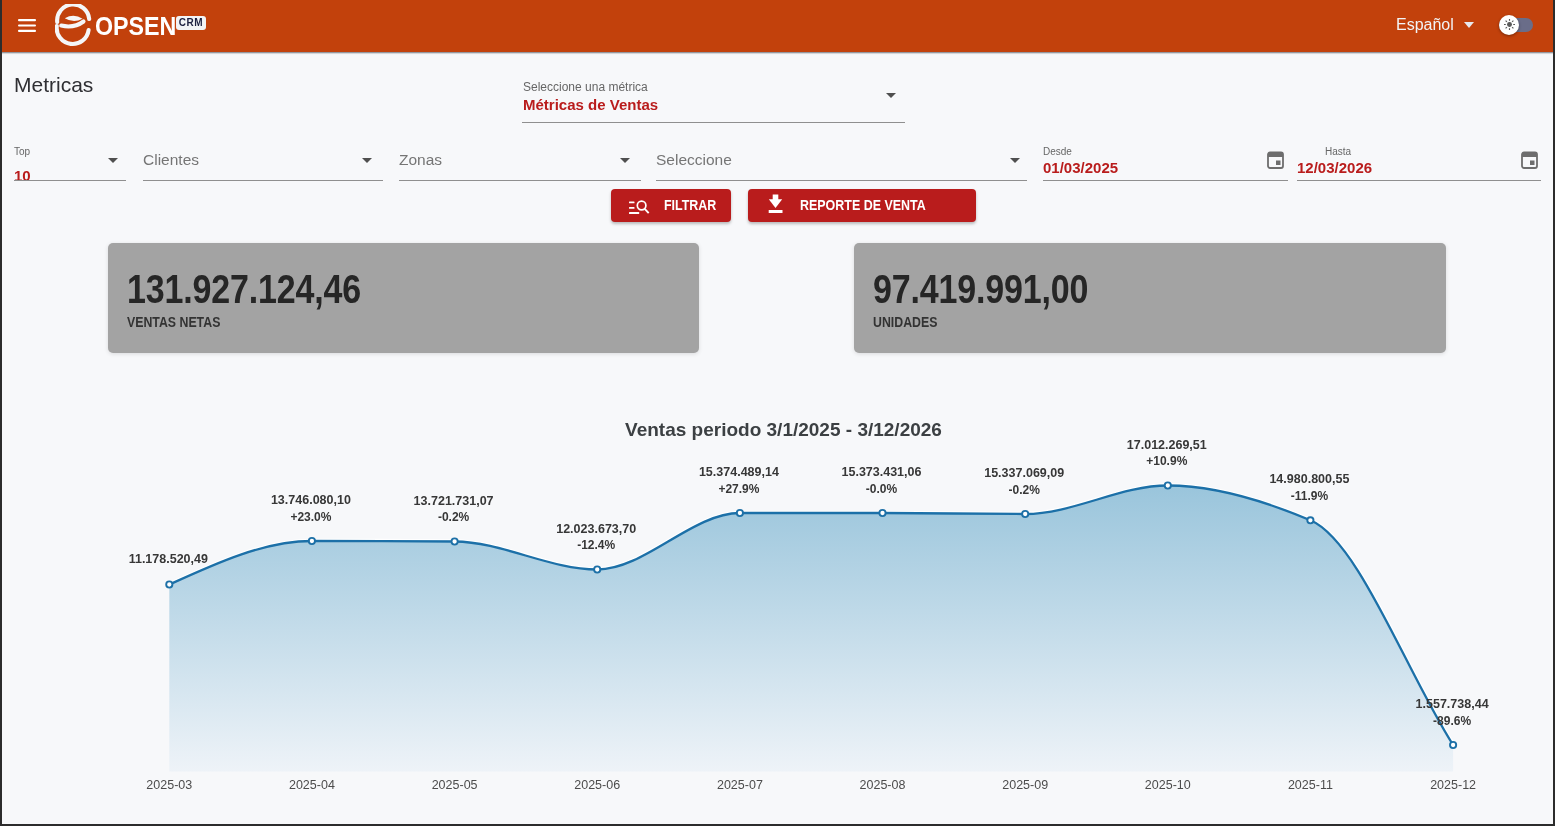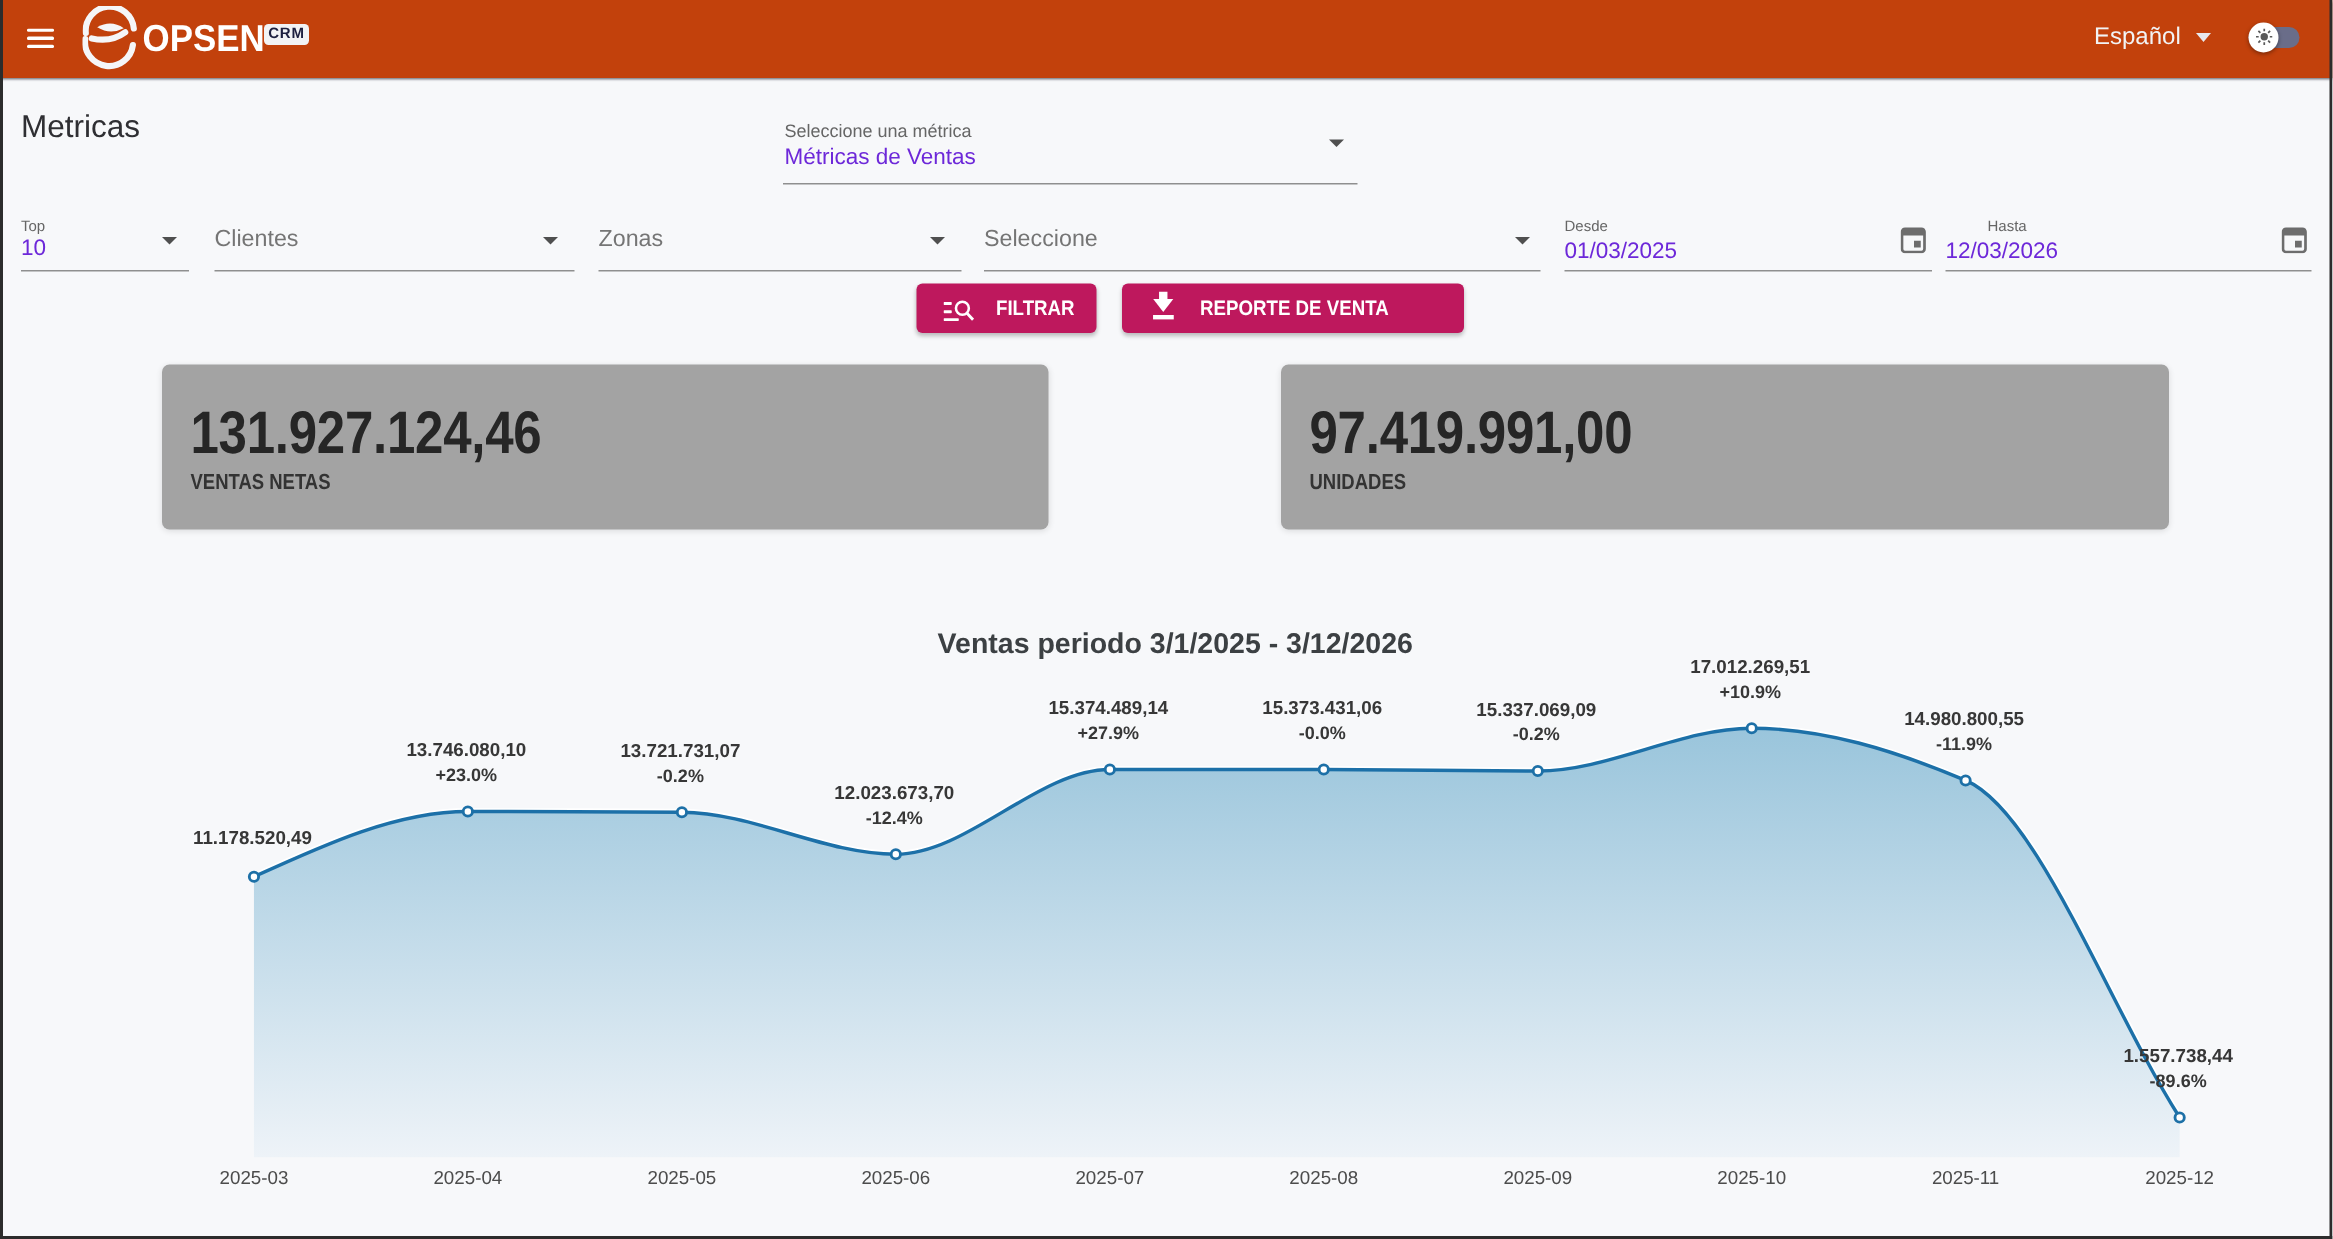--- a/index.html
+++ b/index.html
@@ -19,7 +19,7 @@
 
 .h1 { position:absolute; left:14px; top:73px; font-size:21px; color:#2f2f33; }
 .flabel { position:absolute; font-size:10px; color:#666; }
-.fvalue { position:absolute; font-size:15px; color:#6d28d9; }
+.fvalue { position:absolute; font-size:15px; color:#b91c1c;font-weight:bold; }
 .fplace { position:absolute; font-size:15.5px; color:#757575; }
 .uline { position:absolute; height:1px; background:#8f8f8f; }
 .caret { position:absolute; width:0; height:0; border-left:5px solid transparent; border-right:5px solid transparent; border-top:5px solid #4f4f4f; }

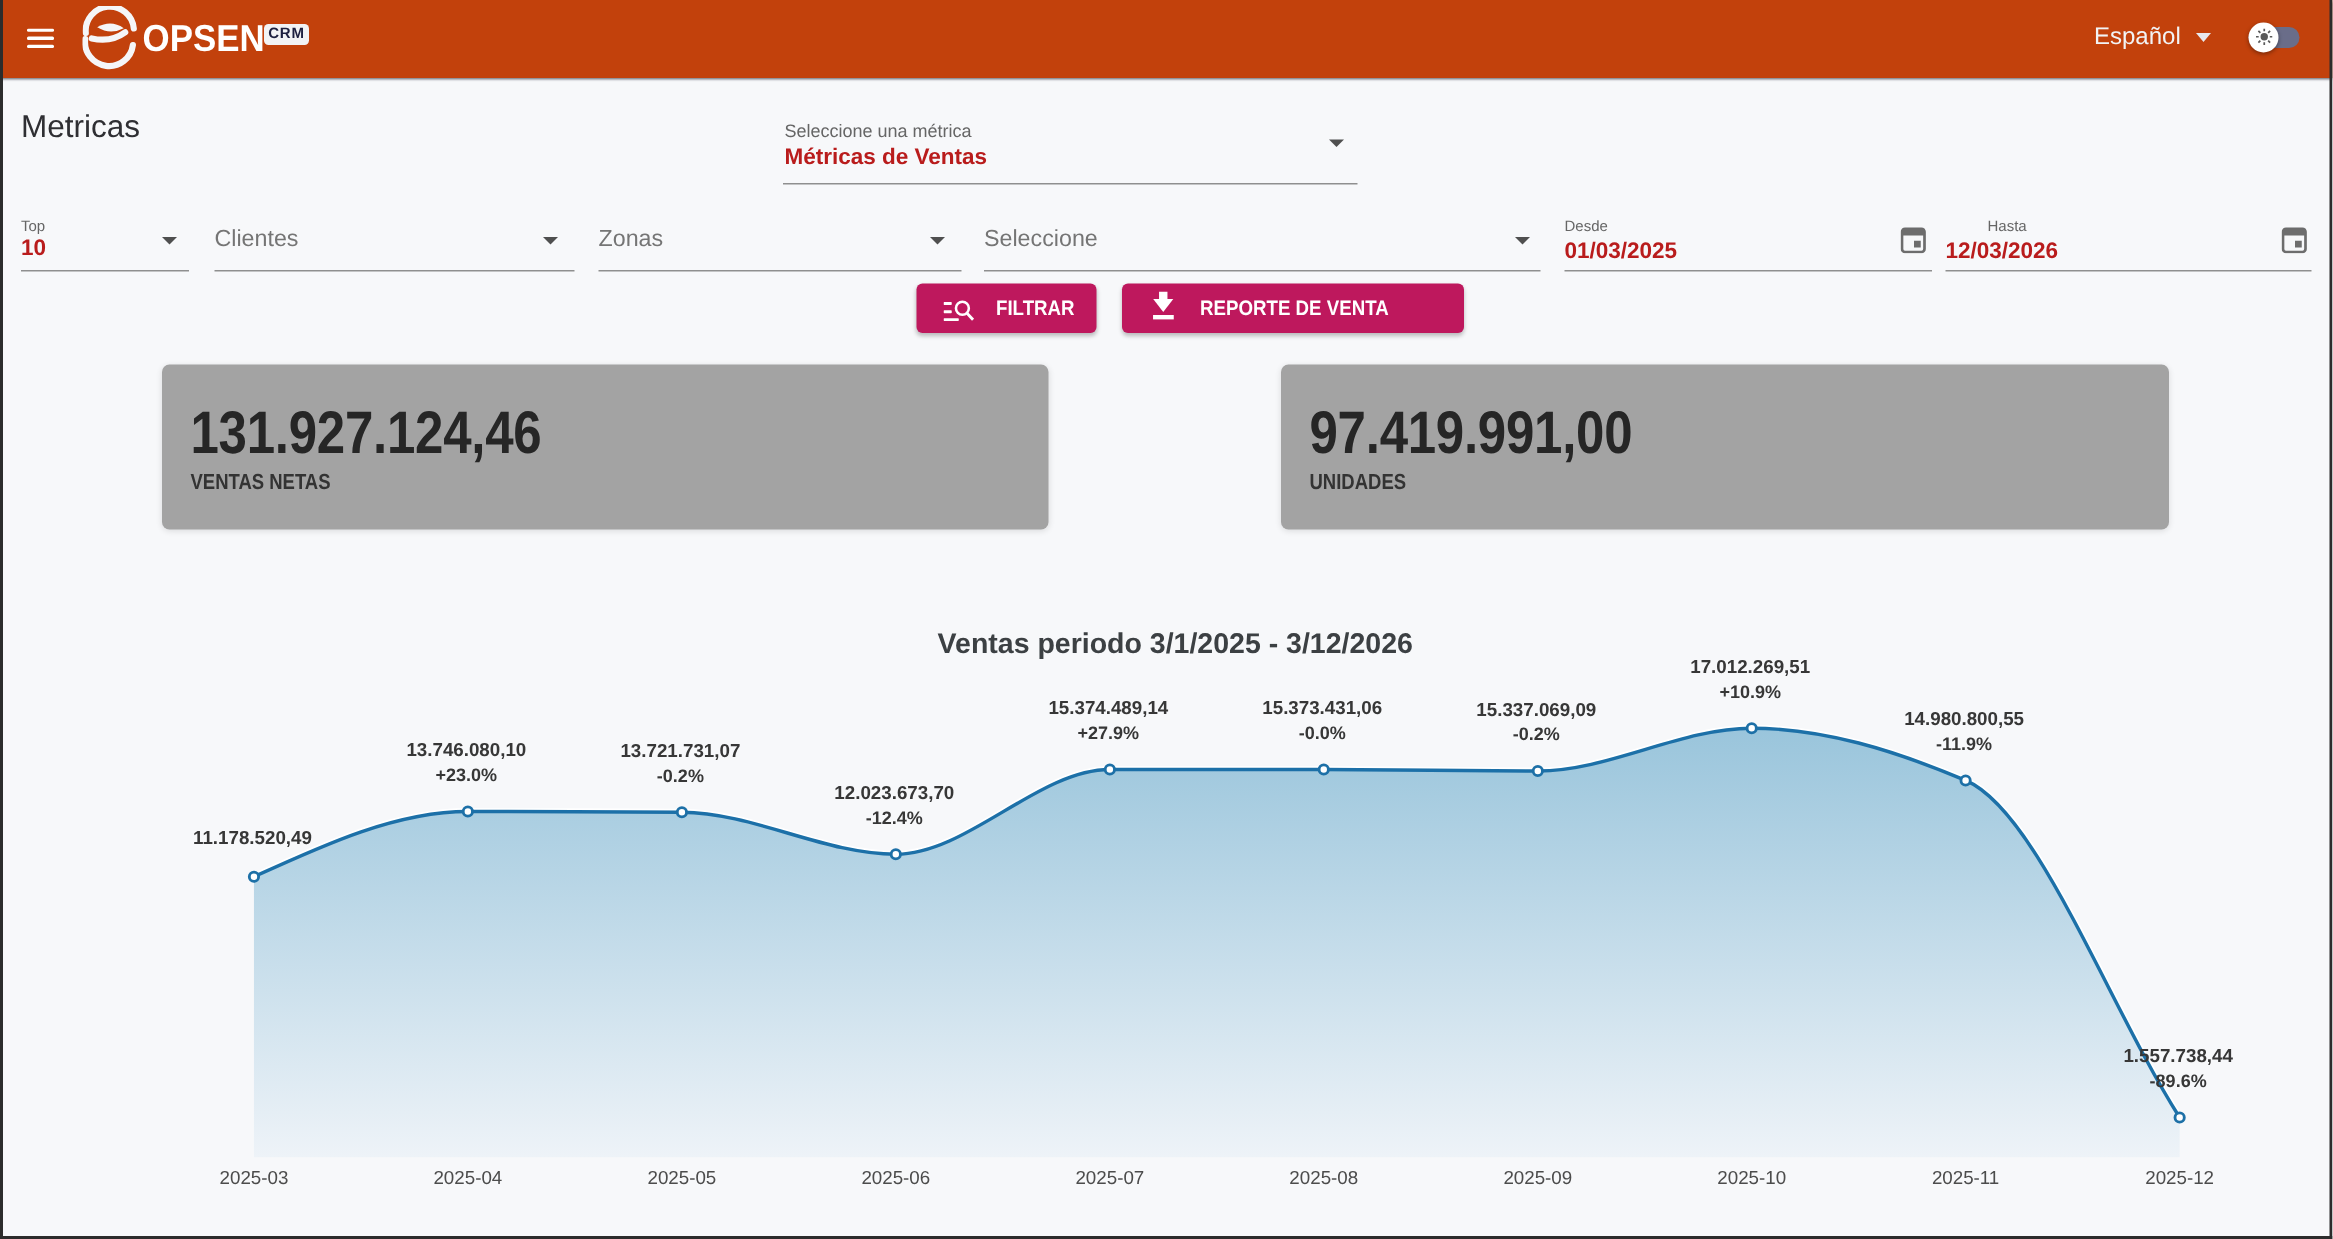--- a/index.html
+++ b/index.html
@@ -78,7 +78,7 @@
 <div class="caret" style="left:886px; top:93px;"></div>
 
 <div class="flabel" style="left:14px; top:146px;">Top</div>
-<div class="fvalue" style="left:14px; top:157px;">10</div>
+<div class="fvalue" style="left:14px; top:167px;">10</div>
 <div class="uline" style="left:14px; top:180px; width:112px;"></div>
 <div class="caret" style="left:108px; top:158px;"></div>
 

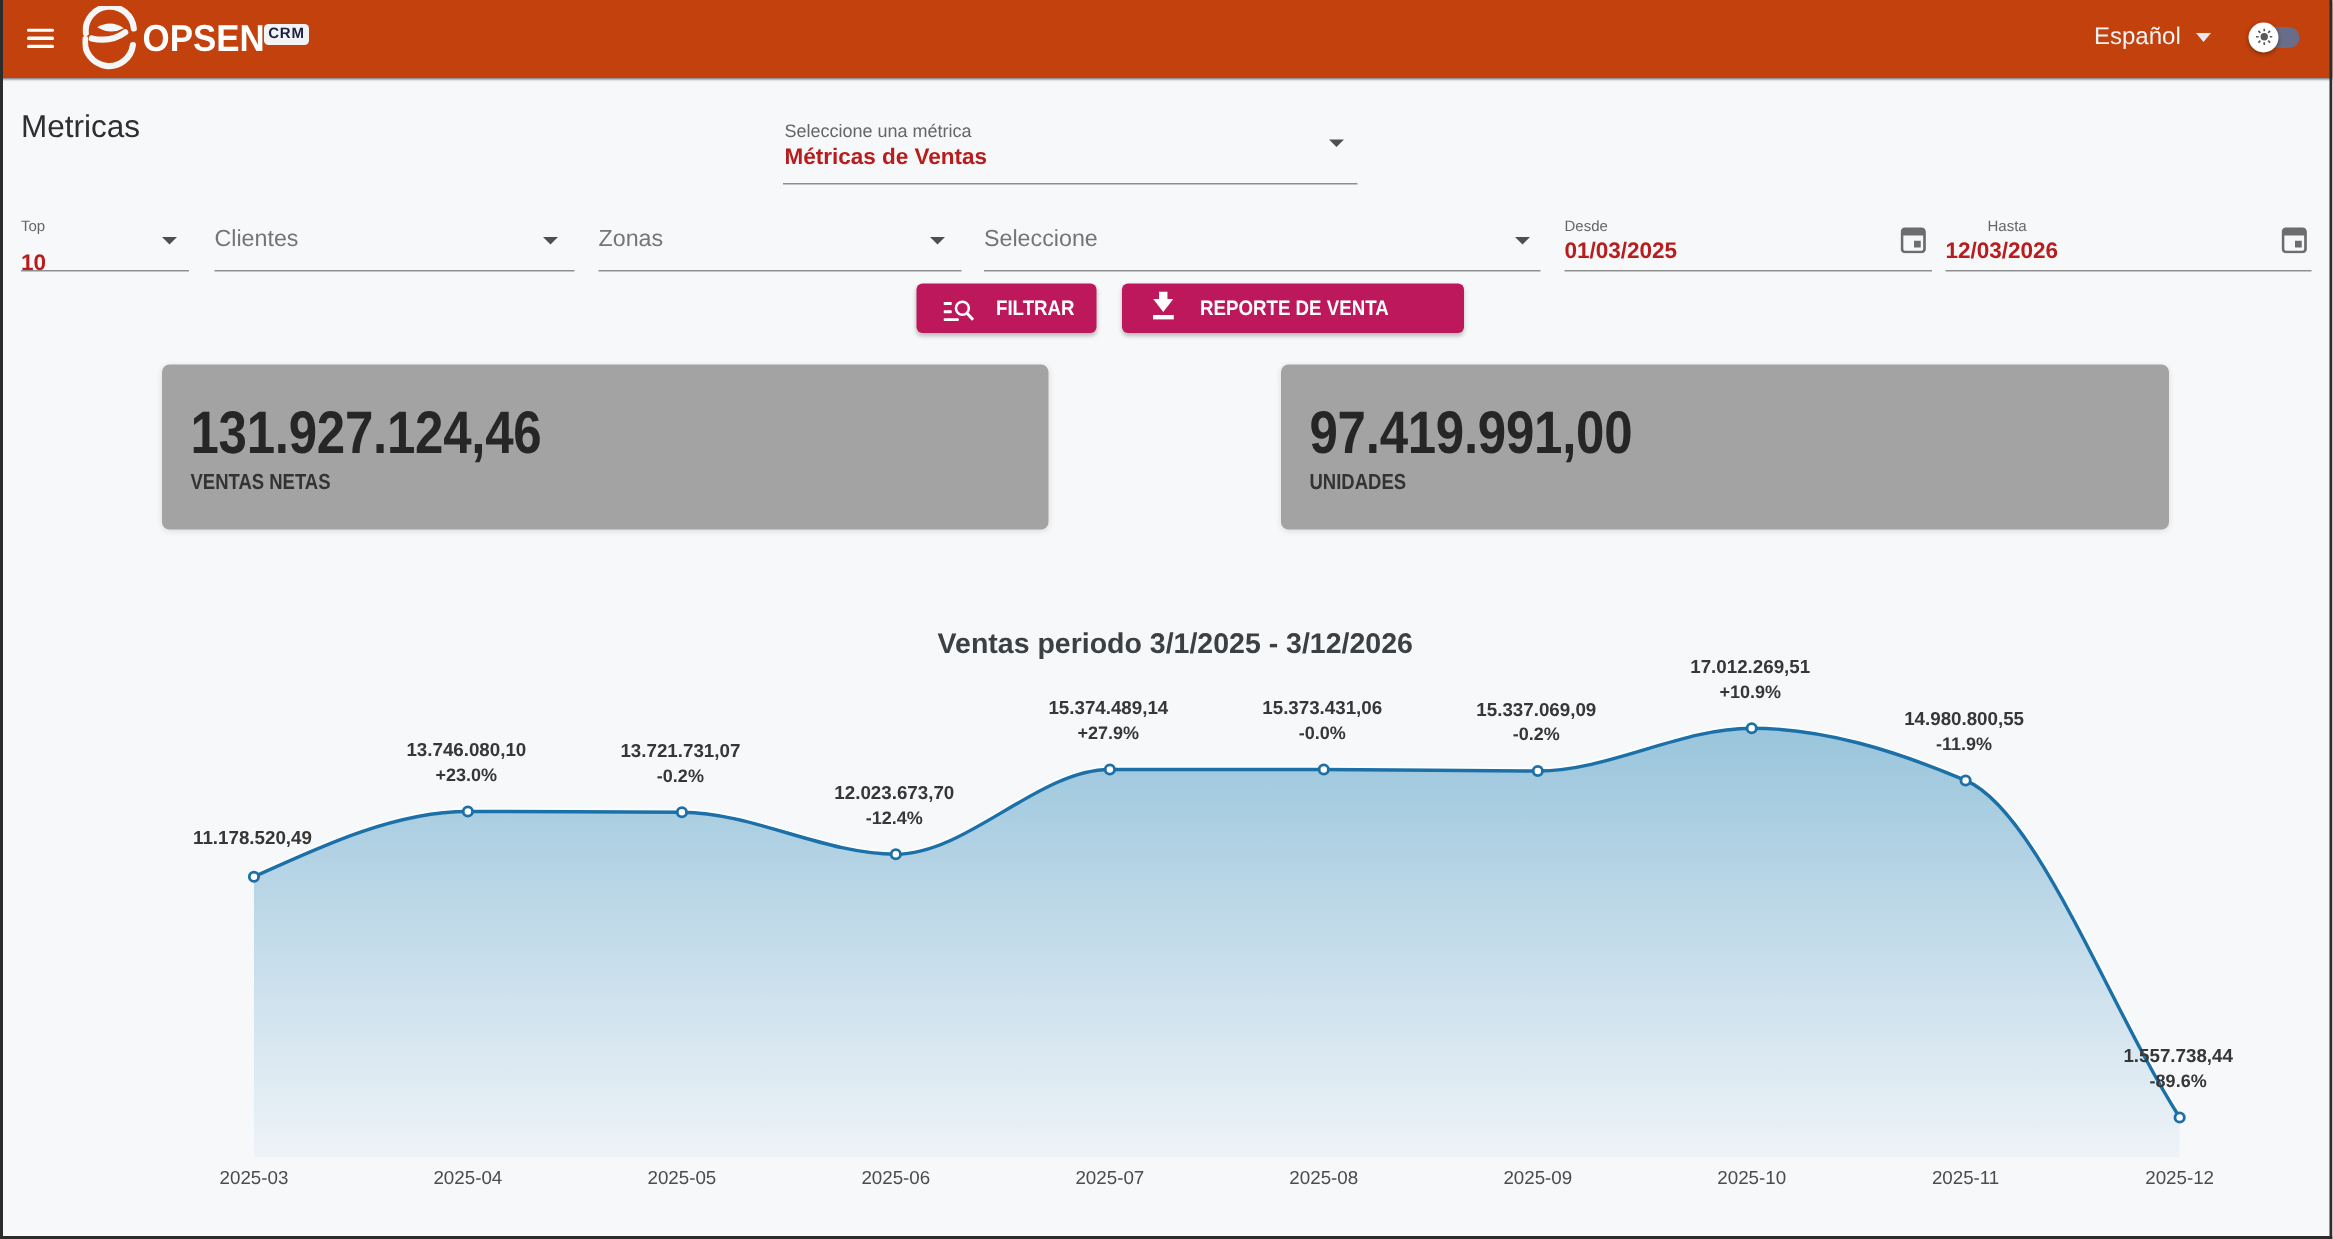--- a/index.html
+++ b/index.html
@@ -23,7 +23,7 @@
 .fplace { position:absolute; font-size:15.5px; color:#757575; }
 .uline { position:absolute; height:1px; background:#8f8f8f; }
 .caret { position:absolute; width:0; height:0; border-left:5px solid transparent; border-right:5px solid transparent; border-top:5px solid #4f4f4f; }
-.btn { position:absolute; top:189px; height:33px; background:#be185d; border-radius:4px; color:#fff; font-size:14px; font-weight:bold; letter-spacing:0px; box-shadow:0 2px 3px rgba(0,0,0,0.25); }
+.btn { position:absolute; top:189px; height:33px; background:#b91c1c; border-radius:4px; color:#fff; font-size:14px; font-weight:bold; letter-spacing:0px; box-shadow:0 2px 3px rgba(0,0,0,0.25); }
 .btn span { display:block; transform:scaleX(0.89); transform-origin:left; white-space:nowrap; }
 
 .card { position:absolute; top:243px; height:110px; background:#a3a3a3; border-radius:5px; box-shadow:0 1px 4px rgba(0,0,0,0.12); }

